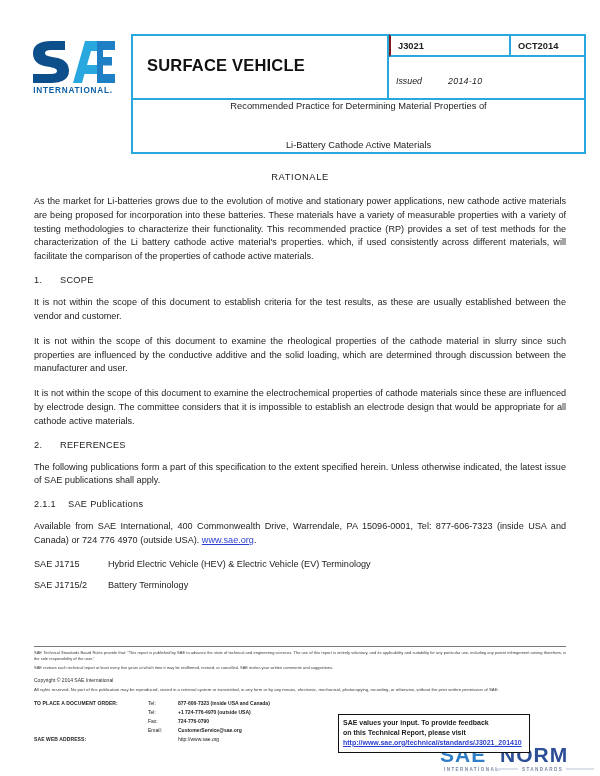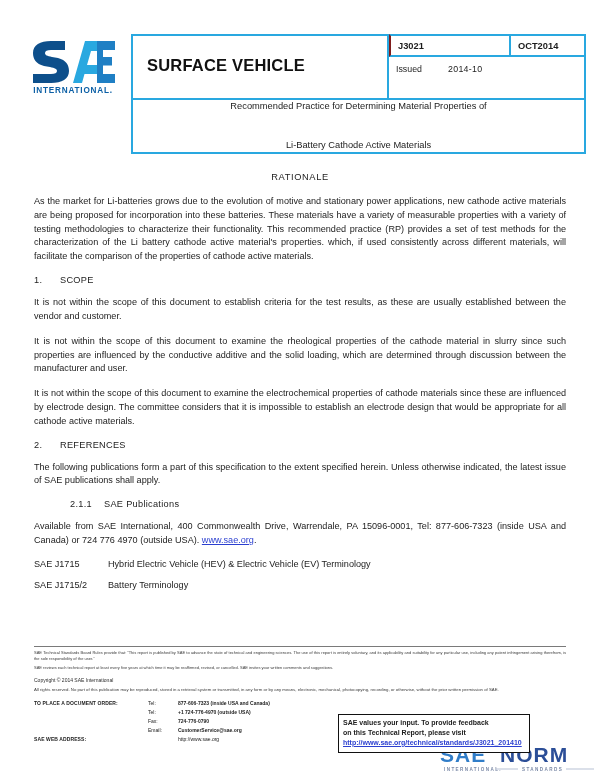--- a/index.html
+++ b/index.html
@@ -105,8 +105,9 @@
     flex: 1;
     display: flex;
     align-items: flex-start;
-    padding: 7px 0 0 7px;
+    padding: 19px 0 0 7px;
     font-size: 8.8px;
+    font-style: italic;
   }
   .tg-issued .lbl { width: 52px; }
   .tg-issued .val { letter-spacing: 0.3px; text-align: center; }

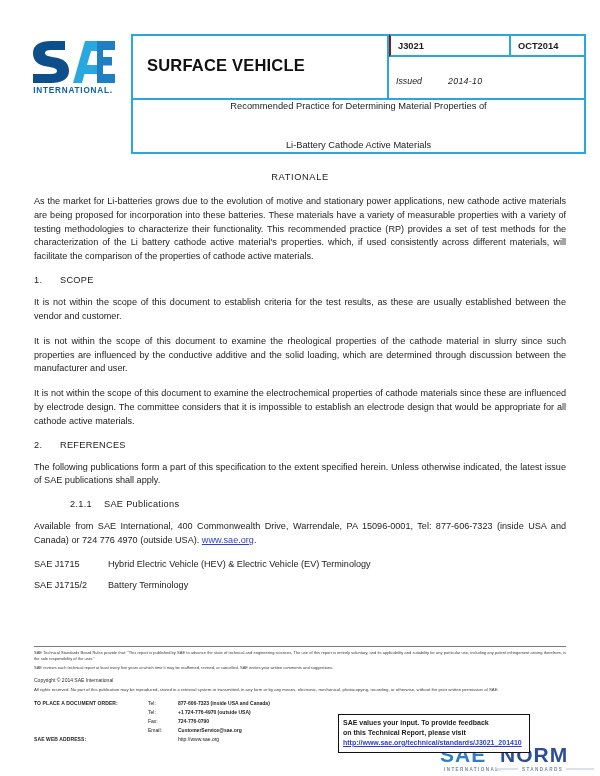--- a/index.html
+++ b/index.html
@@ -154,7 +154,7 @@
     letter-spacing: 0.3px;
   }
   .sec-head .num { display: inline-block; width: 26px; }
-  .sec-head .num.wide { width: 34px; margin-left: 36px; }
+  .sec-head .num.wide { width: 34px; }
   .ref-row {
     font-size: 9.1px;
     margin: 0 0 11px 0;

